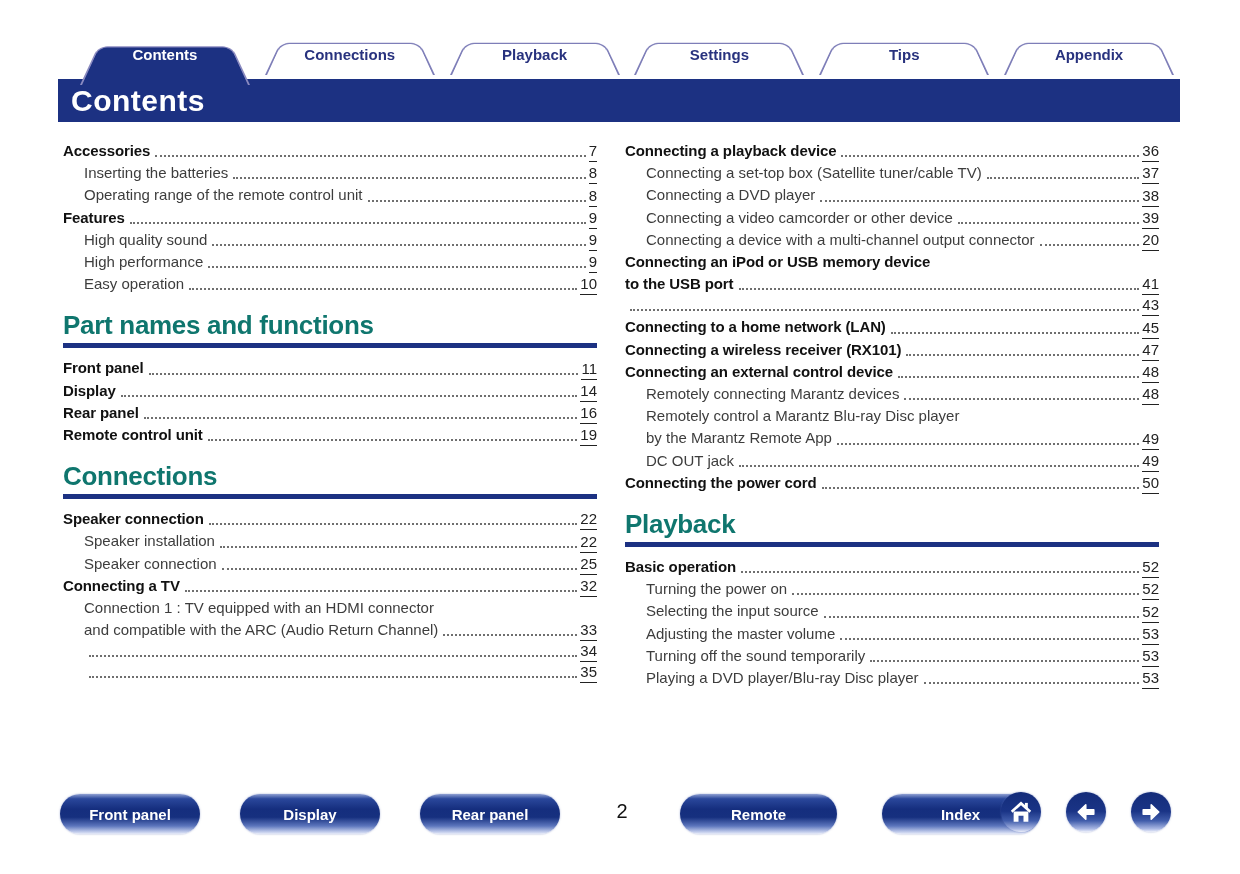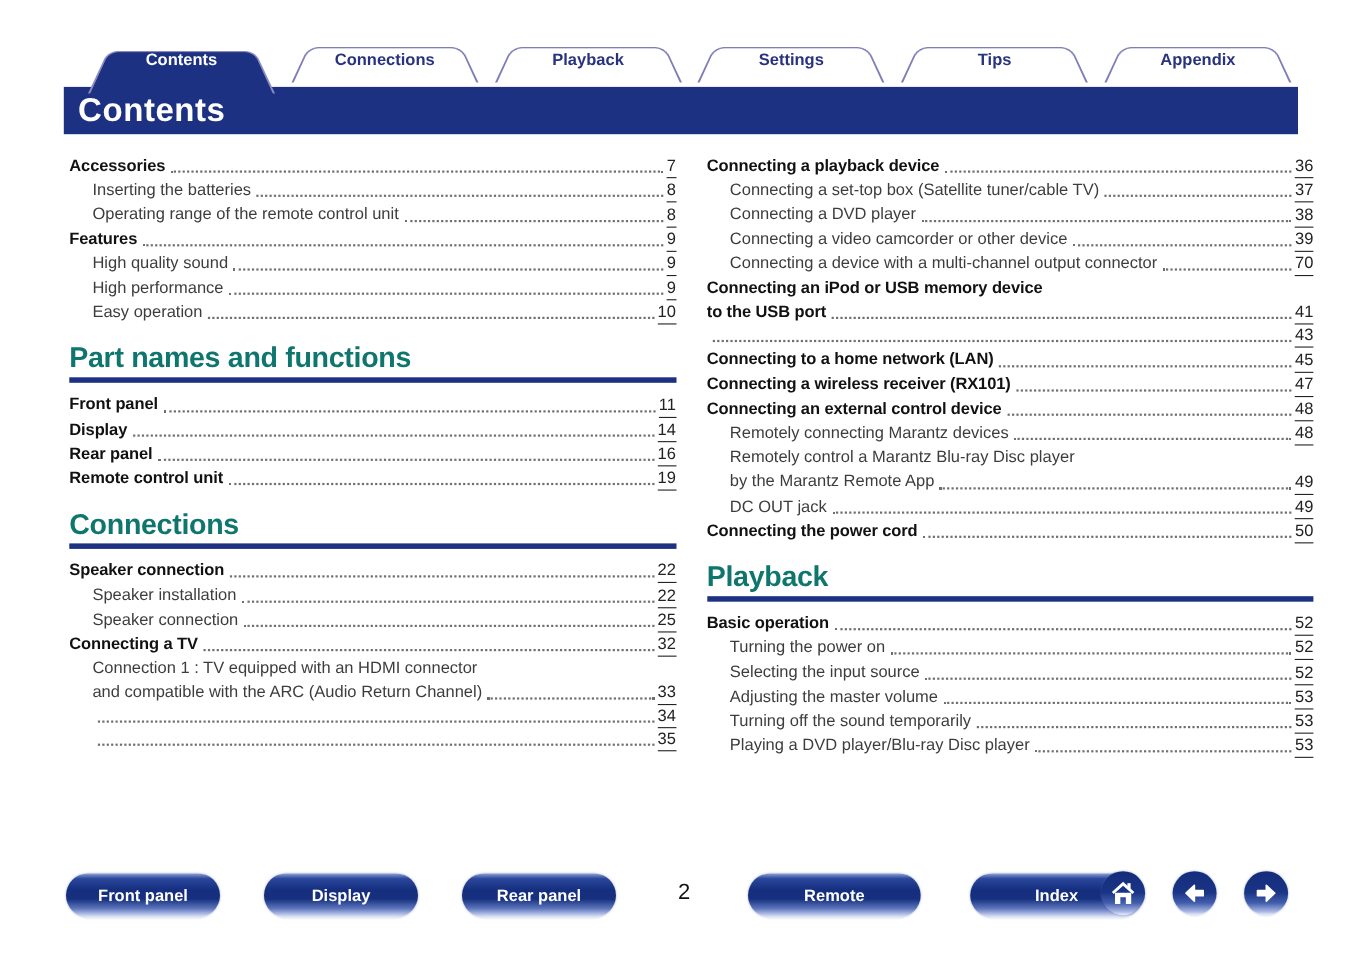--- a/index.html
+++ b/index.html
@@ -30,7 +30,7 @@
   .title-bar h1{color:#fff;font-size:30px;font-weight:700;padding-left:13px;letter-spacing:.5px;}
 
   
-  .toc{position:absolute;top:140px;left:63px;right:46px;display:grid;grid-template-columns:1fr 1fr;column-gap:28px;align-content:start;}
+  .toc{position:absolute;top:140px;left:63px;right:81px;display:grid;grid-template-columns:1fr 1fr;column-gap:28px;align-content:start;}
   .col{min-width:0;}
   .row{display:flex;line-height:22.2px;font-size:15px;}
   .row .row-text{white-space:nowrap;}

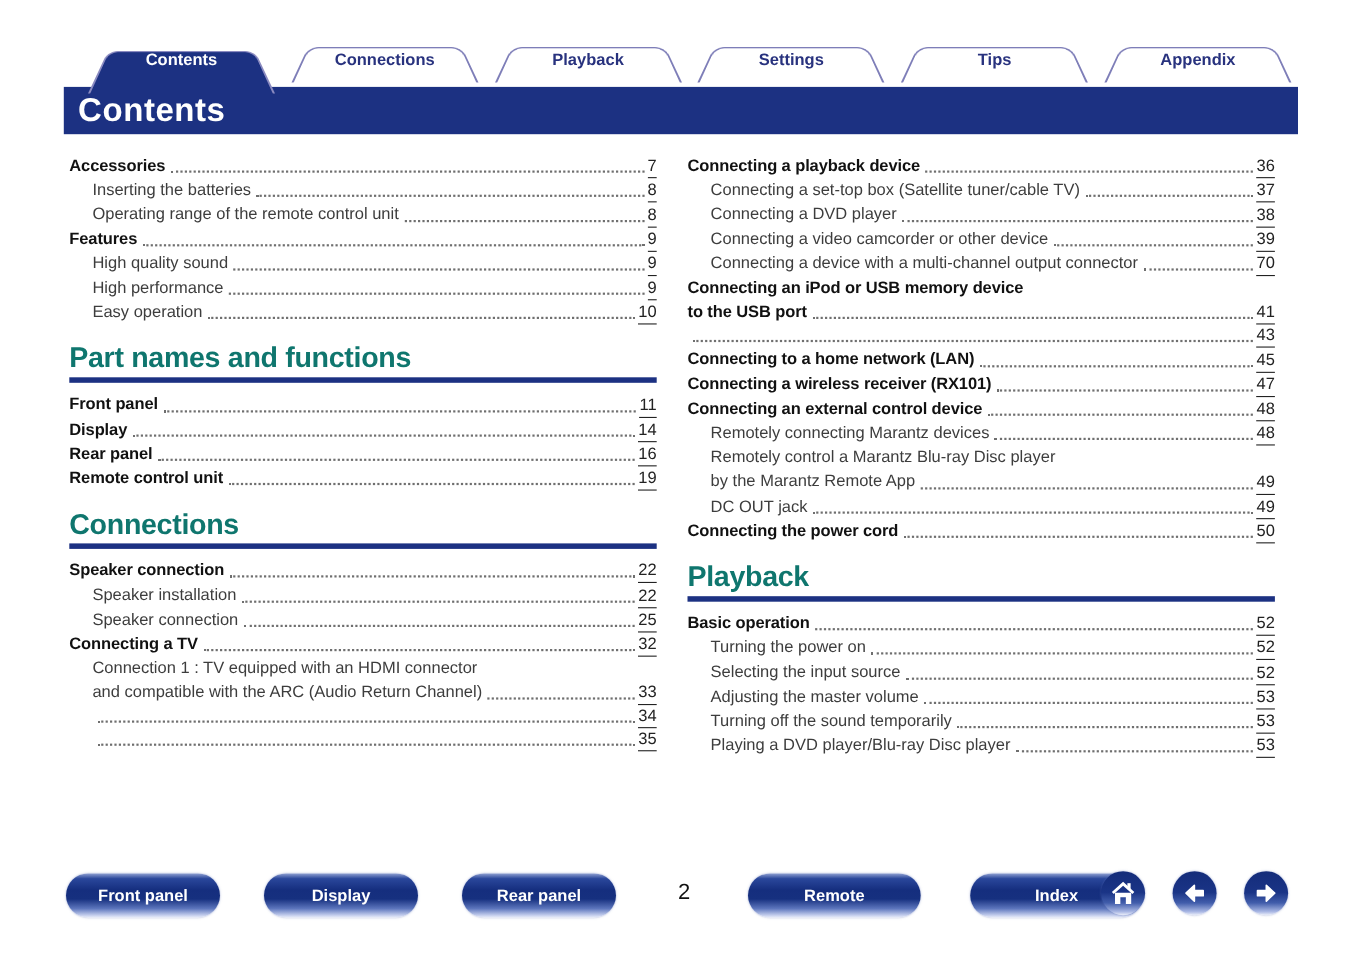--- a/index.html
+++ b/index.html
@@ -215,7 +215,7 @@
         <div class="row lvl2">
           <span class="row-text">Connecting a device with a multi-channel output connector</span>
           <span class="leader"></span>
-          <span class="pagelink">70</span>
+          <span class="pagelink">20</span>
         </div>
         <div class="row lvl1">
           <span class="row-text">Connecting an iPod or USB memory device</span>

